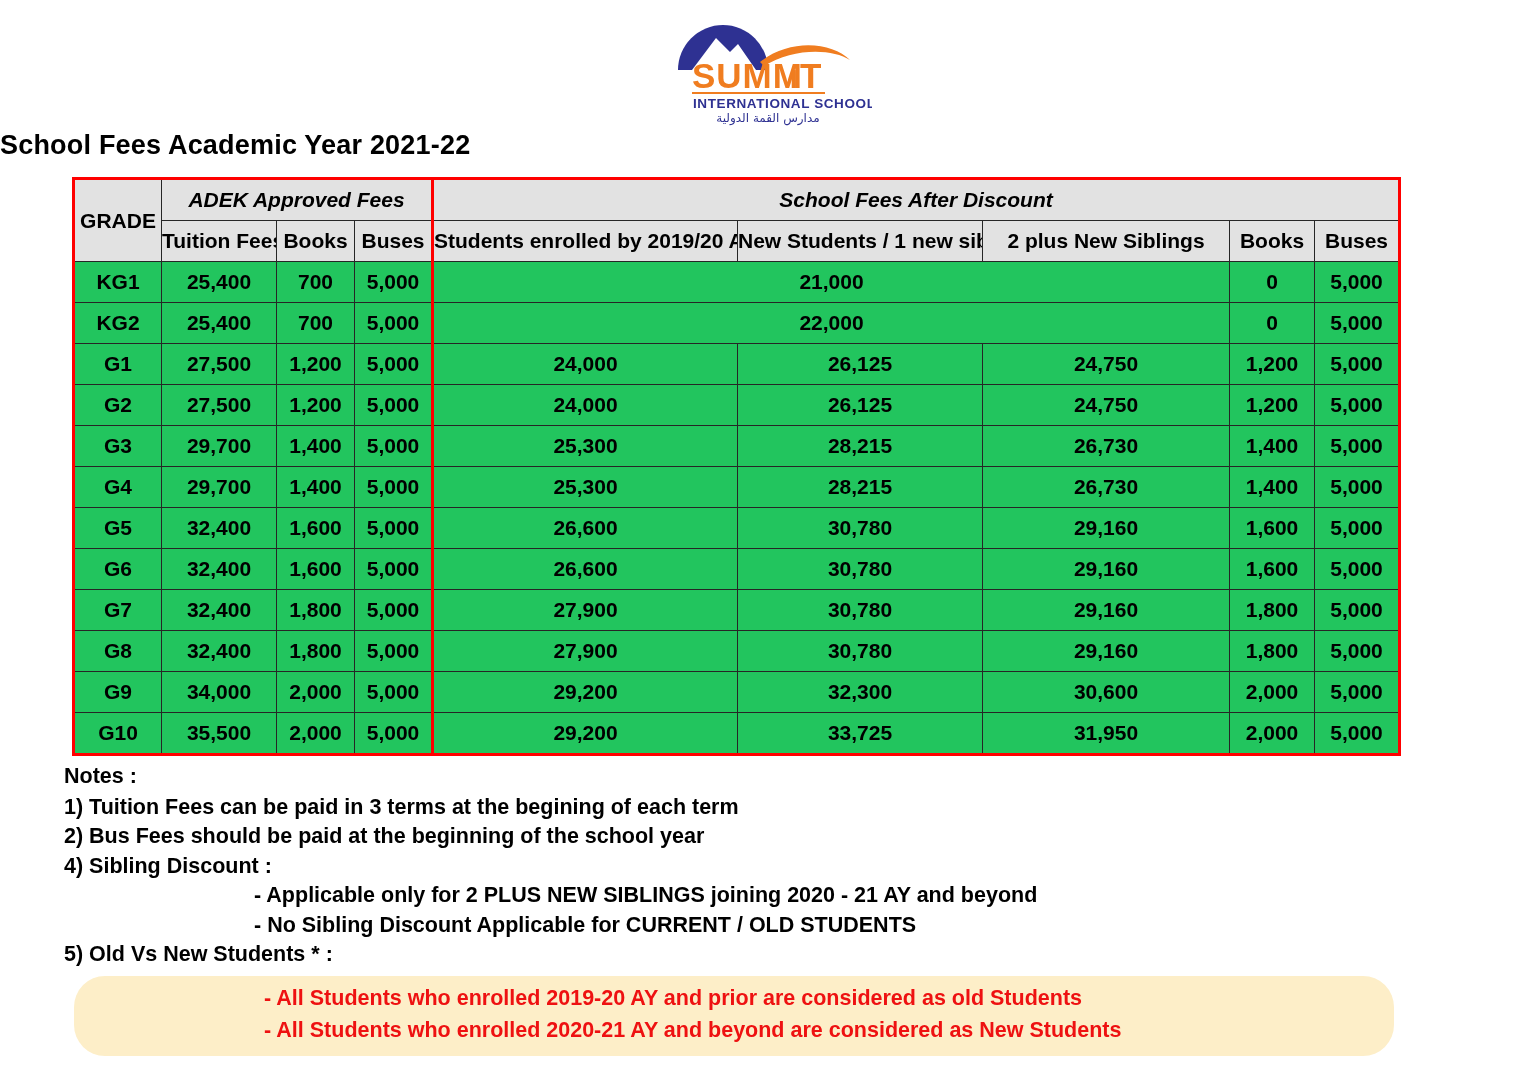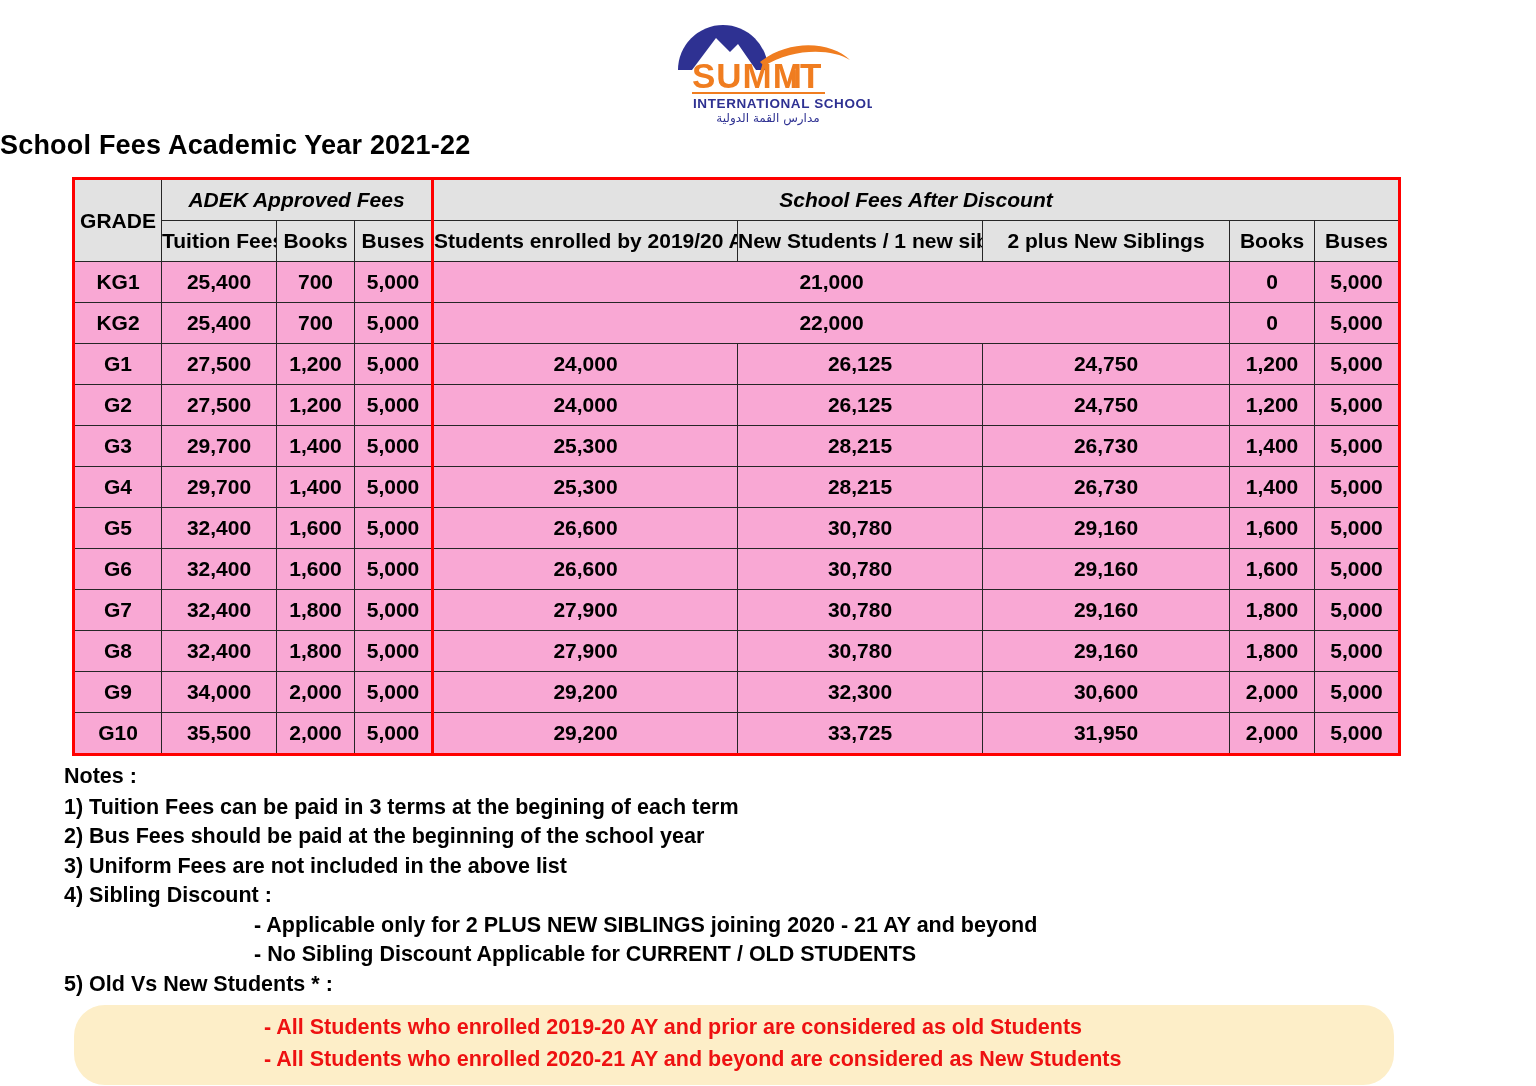--- a/index.html
+++ b/index.html
@@ -50,7 +50,7 @@
     border-collapse: collapse;
     table-layout: fixed;
     width: 1298px;
-    background: #f9a8d4;
+    background: #22c55e;
   }
   table.fees td, table.fees th {
     border: 1.6px solid #262626;

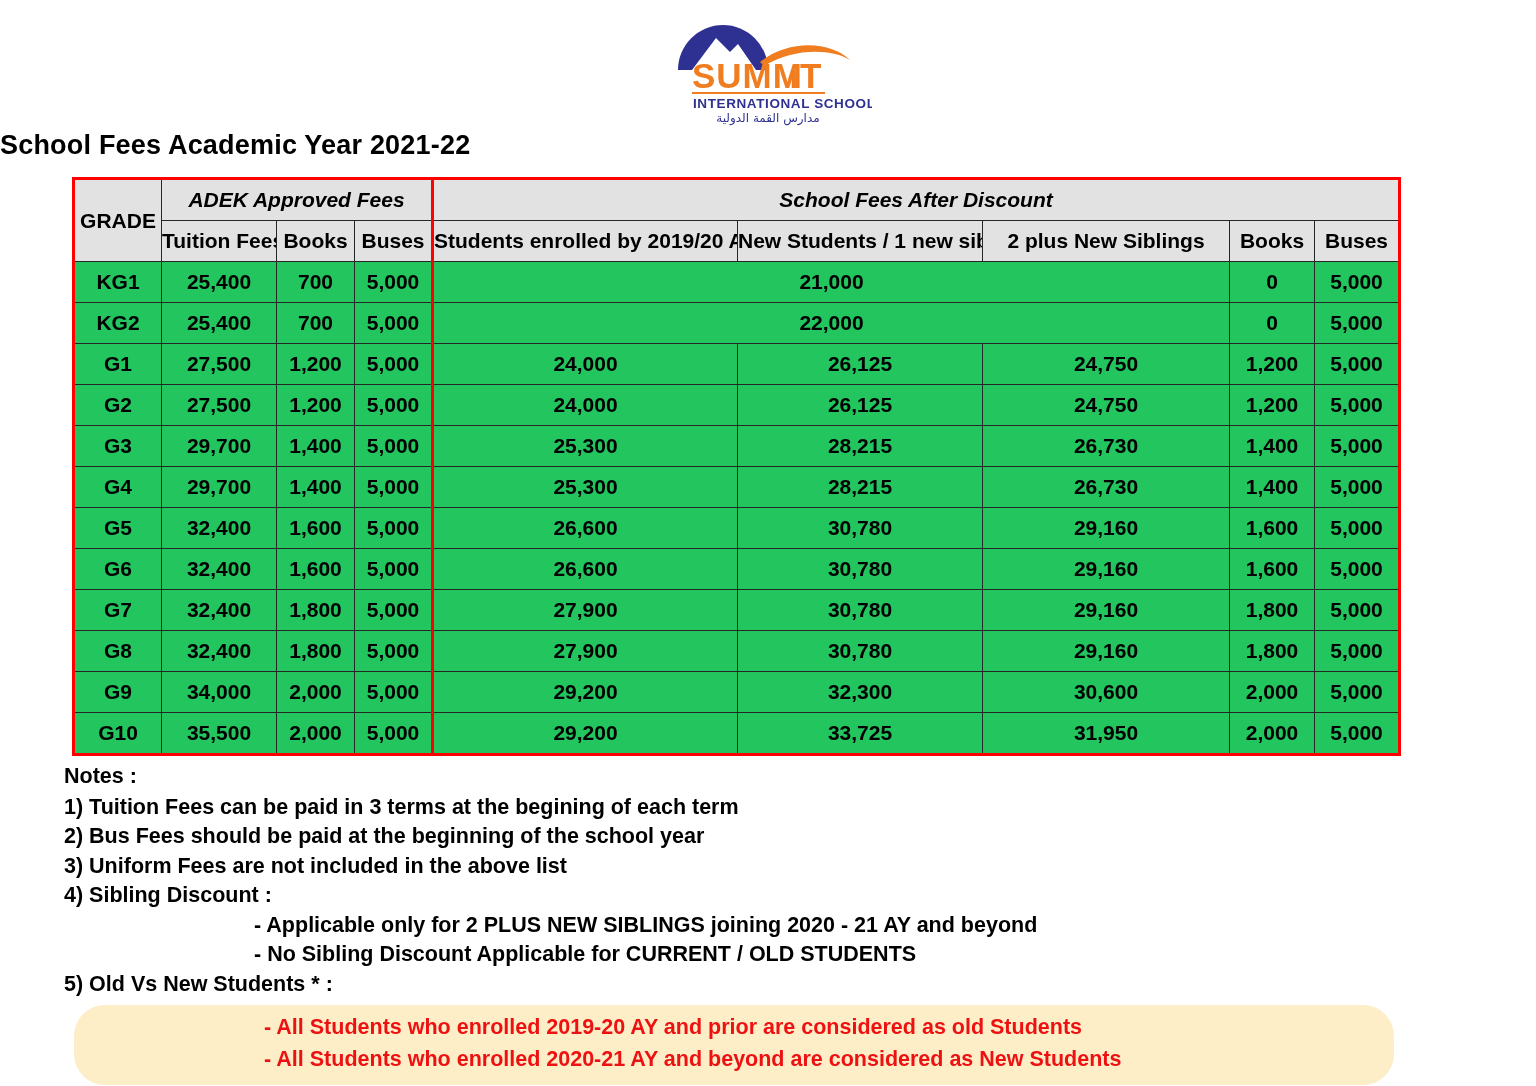--- a/index.html
+++ b/index.html
@@ -321,7 +321,6 @@
   <div class="note-line note-title">Notes :</div>
   <div class="note-line">1) Tuition Fees can be paid in 3 terms at the begining of each term</div>
   <div class="note-line">2) Bus Fees should be paid at the beginning of the school year</div>
-  <div class="note-line">3) Uniform Fees are not included in the above list</div>
   <div class="note-line">4) Sibling Discount :</div>
   <div class="note-line note-indent">- Applicable only for 2 PLUS NEW SIBLINGS joining 2020 - 21 AY and beyond</div>
   <div class="note-line note-indent">- No Sibling Discount Applicable for CURRENT / OLD STUDENTS</div>

